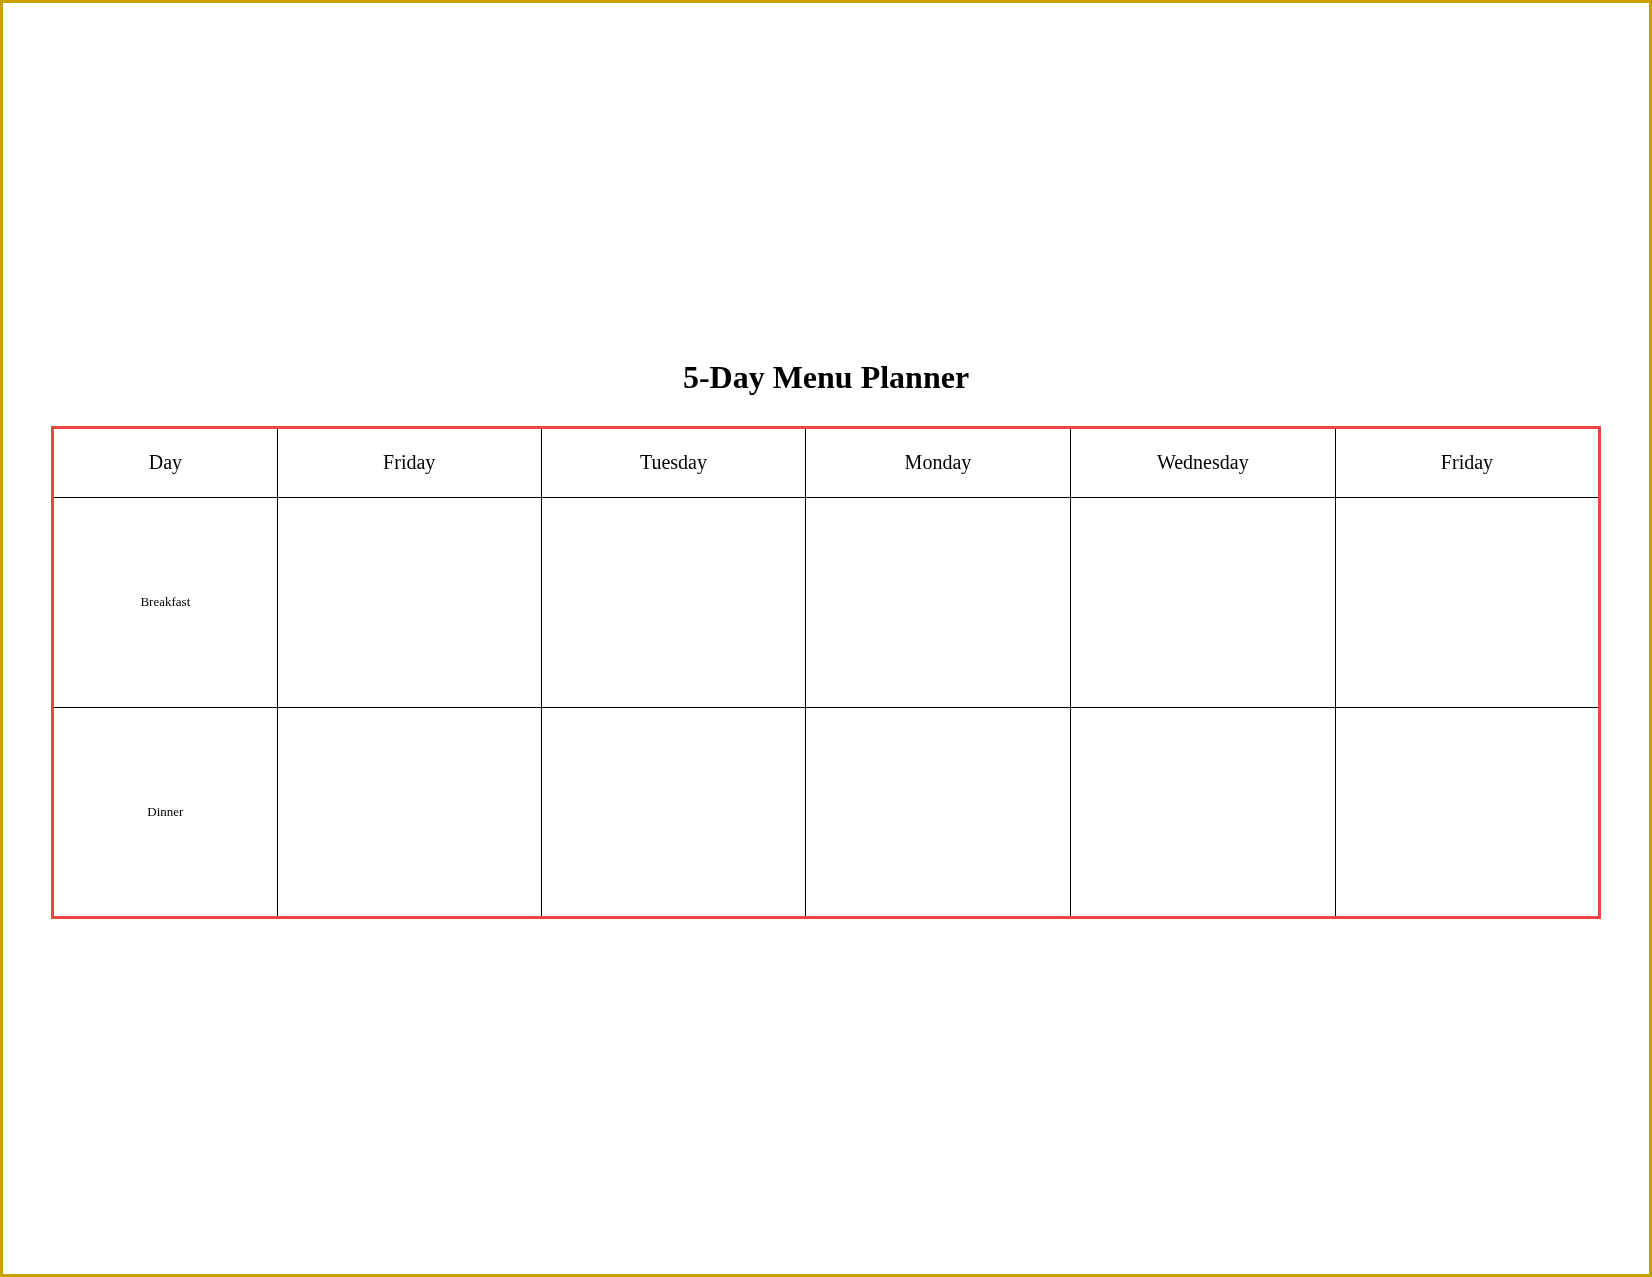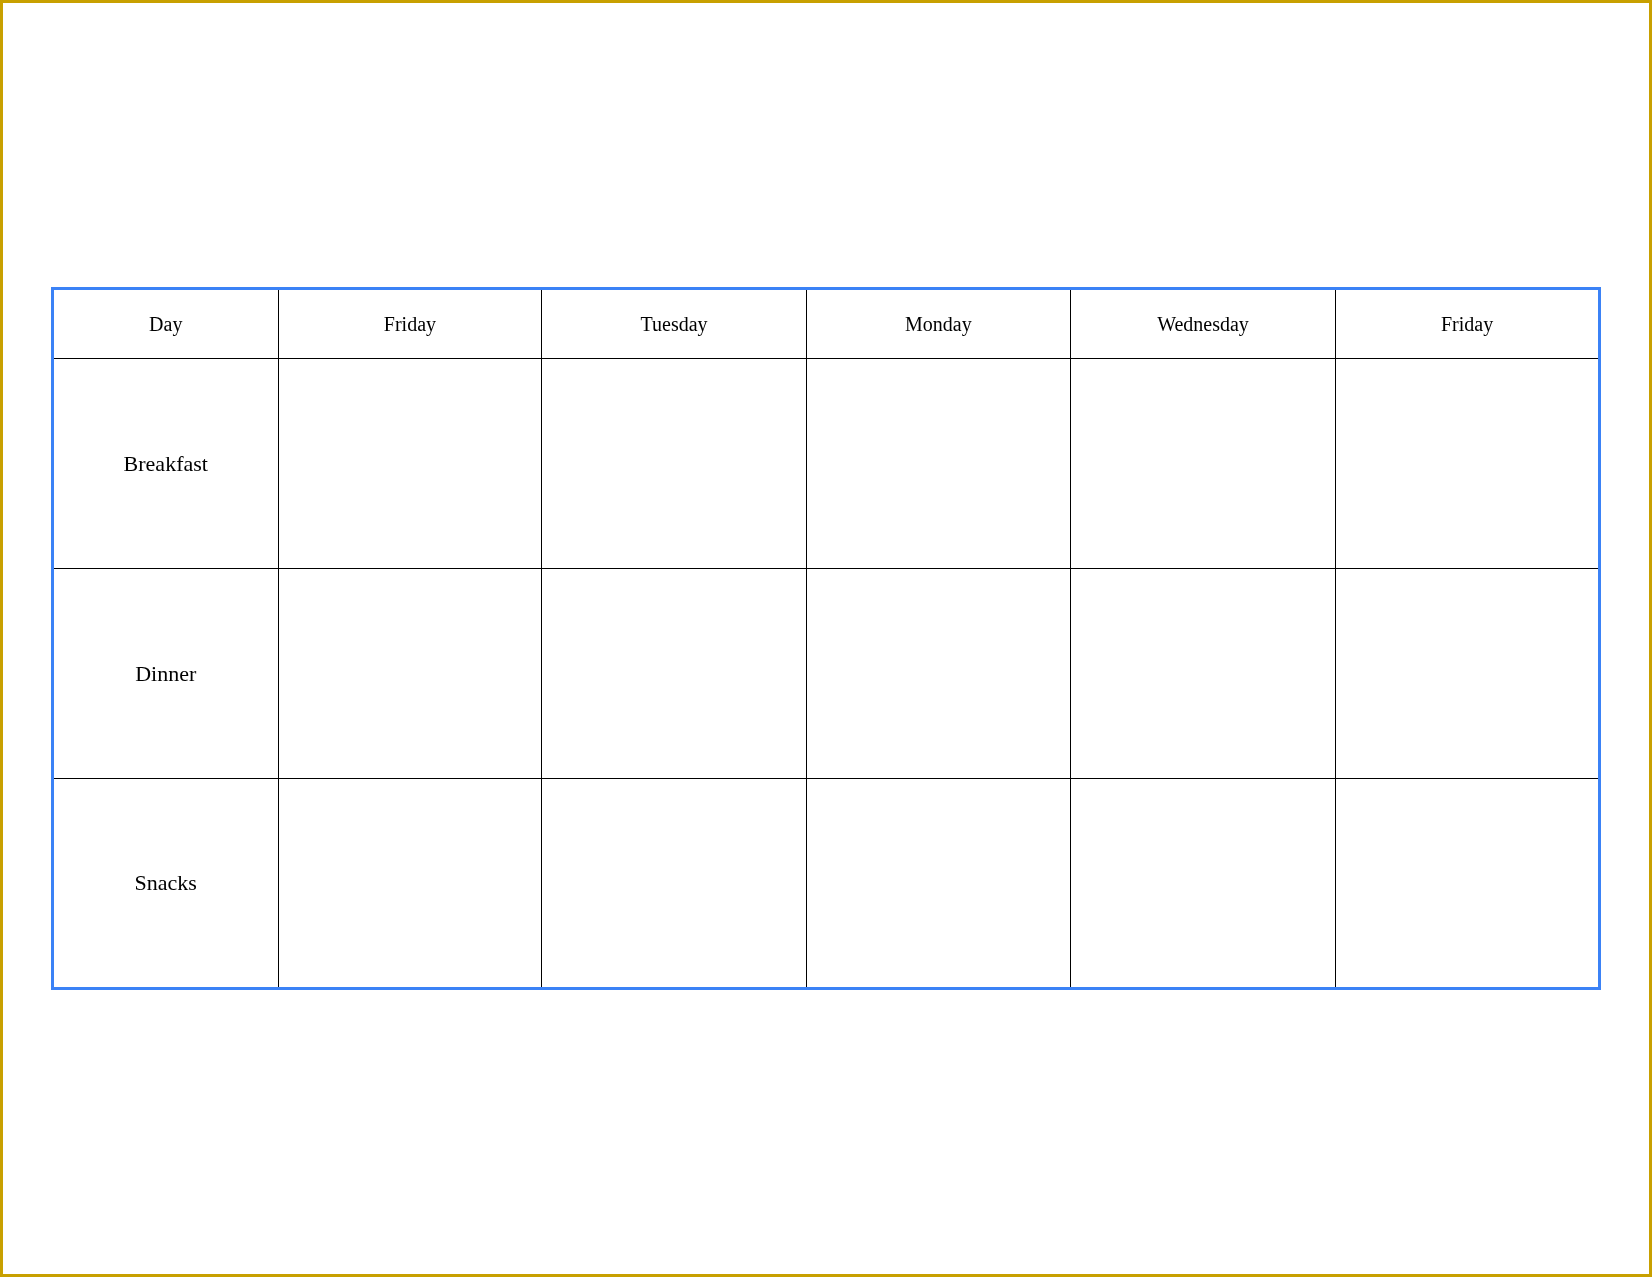--- a/index.html
+++ b/index.html
@@ -82,6 +82,7 @@
 
 <div class="page-container">
 
+  <h1 class="page-title">5-Day Menu Planner</h1>
 
   <table class="planner-table">
     <thead>

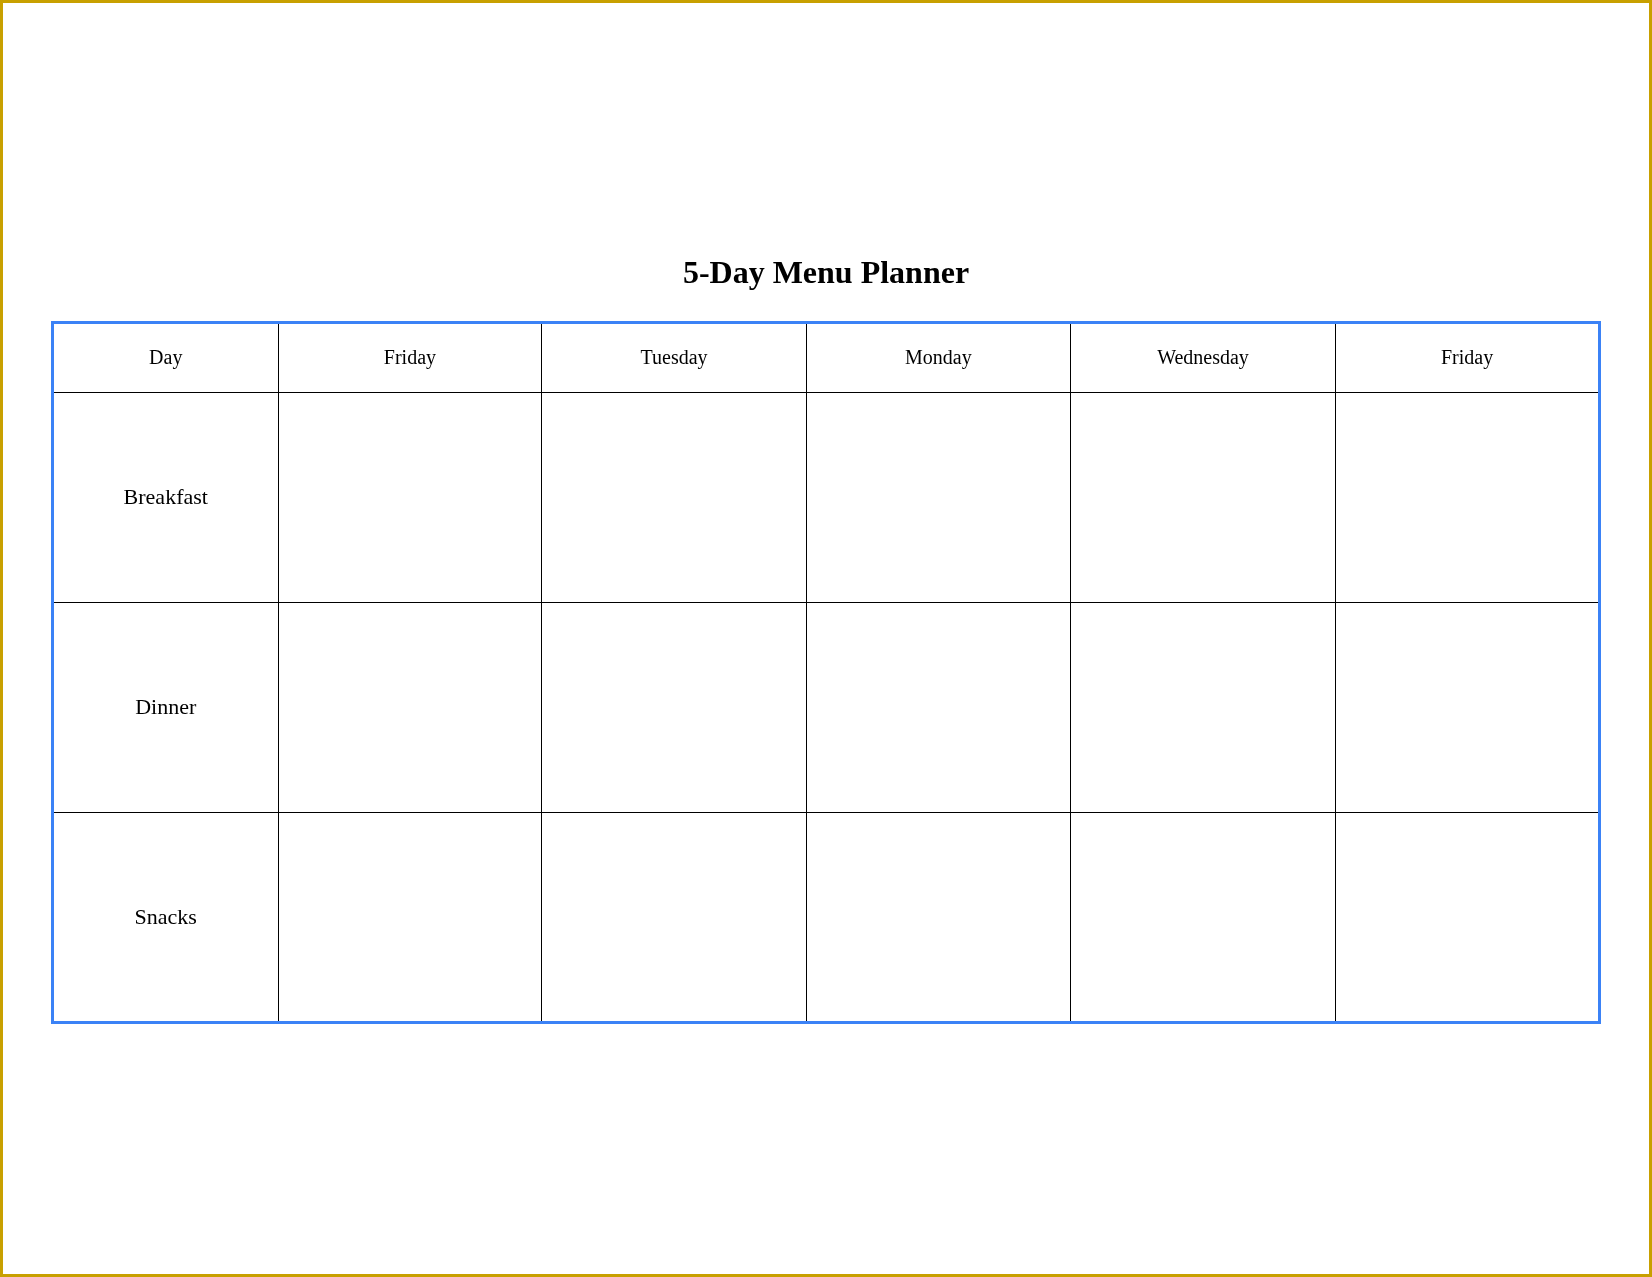--- a/index.html
+++ b/index.html
@@ -39,7 +39,7 @@
     .planner-table {
       width: 100%;
       border-collapse: collapse;
-      border: 3px solid #3b82f6;
+      border: 3px solid #ef4444;
     }
 
     .planner-table th,

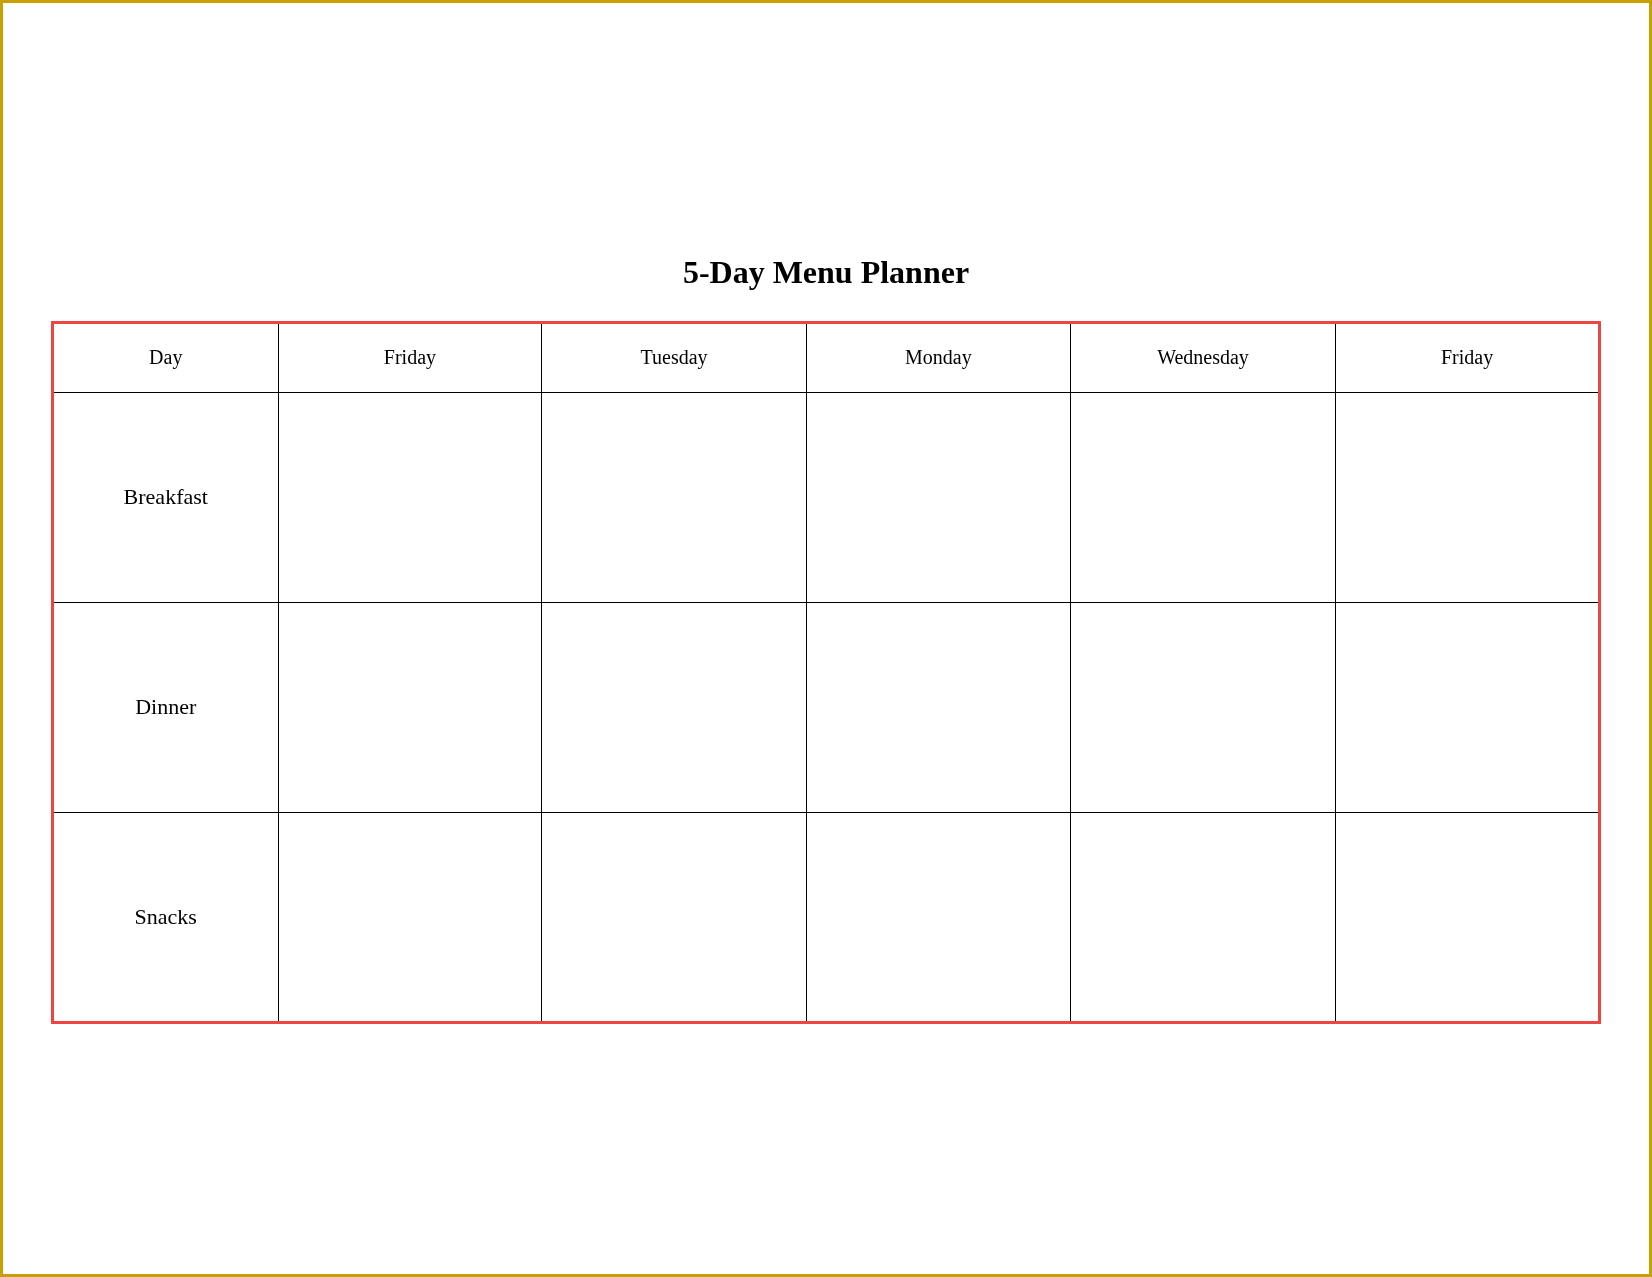--- a/index.html
+++ b/index.html
@@ -47,7 +47,7 @@
       border: 1.5px solid #000000;
       text-align: center;
       vertical-align: middle;
-      font-size: 22px;
+      font-size: 13px;
       font-family: Georgia, serif;
       color: #000000;
     }

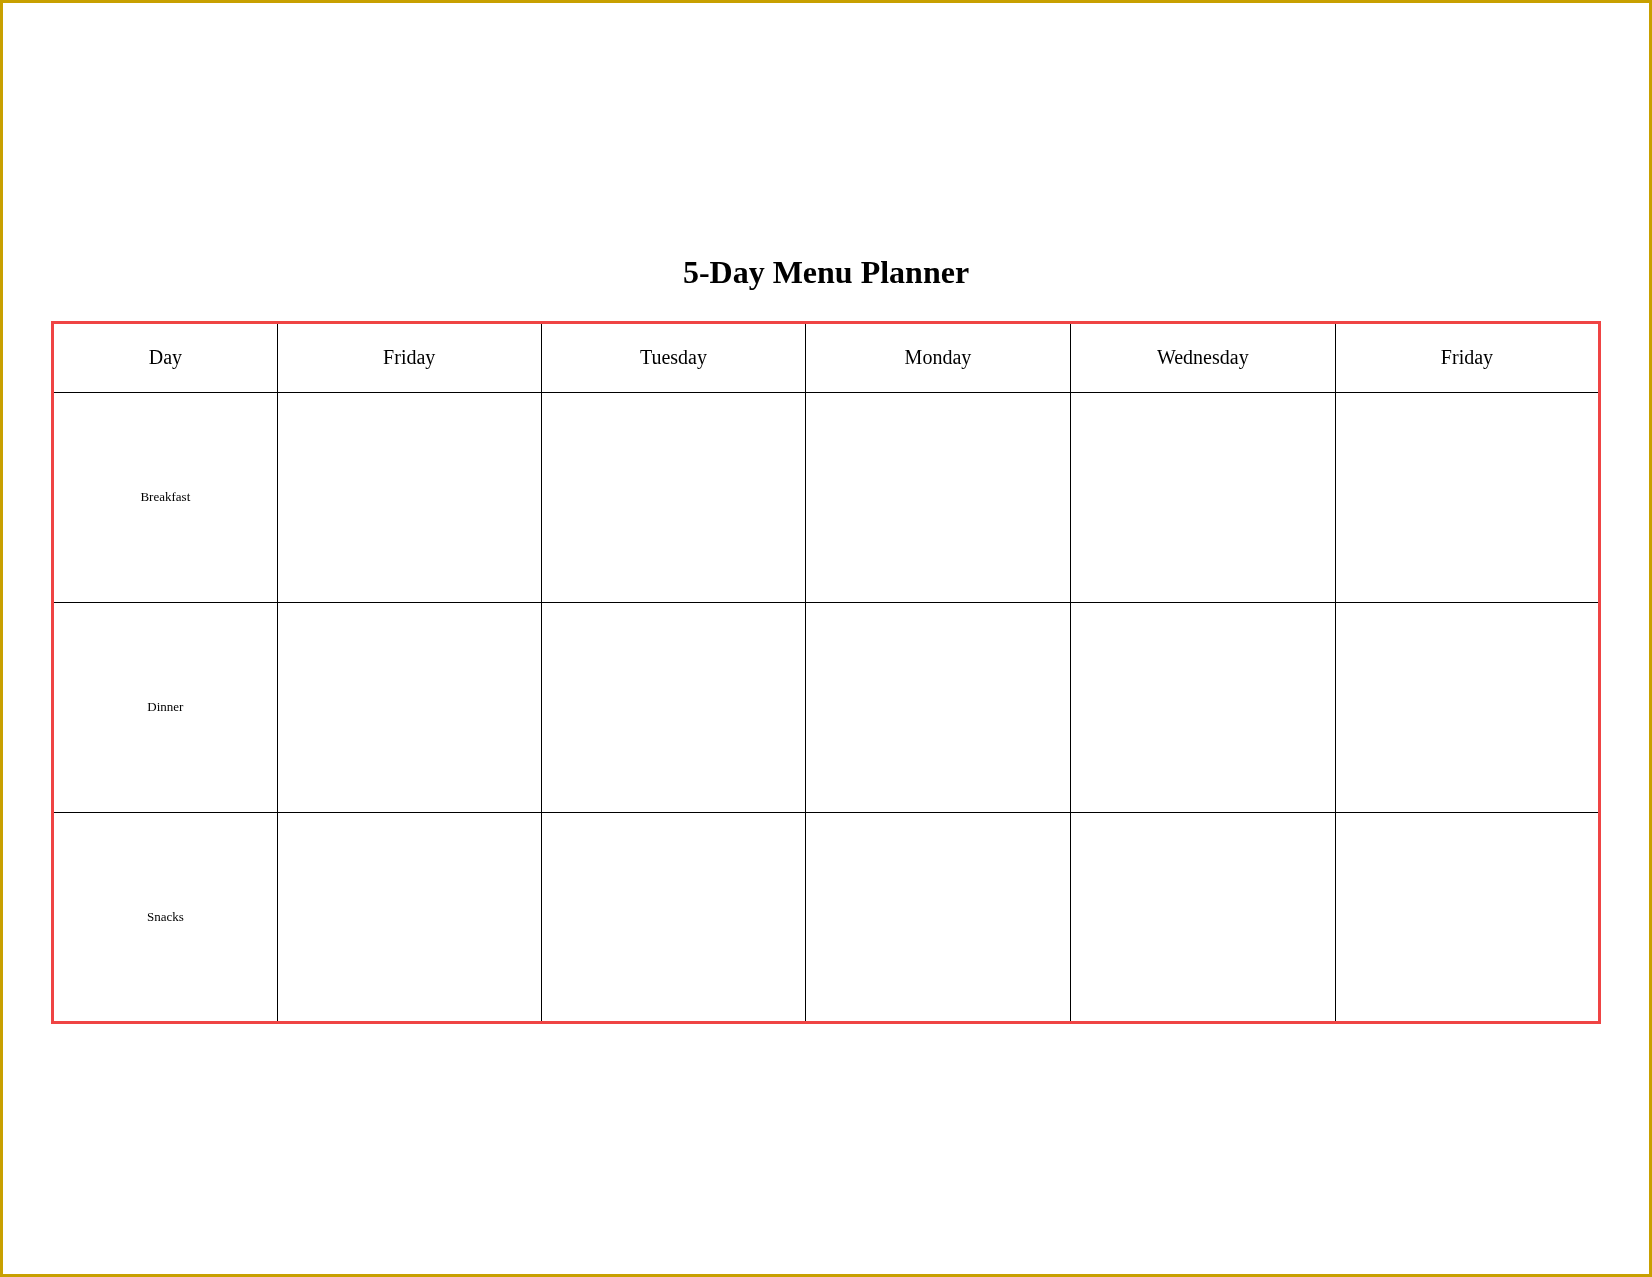--- a/index.html
+++ b/index.html
@@ -112,14 +112,6 @@
           <td contenteditable="true" style=""></td>
           <td contenteditable="true" style=""></td>
         </tr>
-        <tr>
-          <td class="meal-label-cell">Snacks</td>
-          <td contenteditable="true" style=""></td>
-          <td contenteditable="true" style=""></td>
-          <td contenteditable="true" style=""></td>
-          <td contenteditable="true" style=""></td>
-          <td contenteditable="true" style=""></td>
-        </tr>
       </tbody>
   </table>
 

